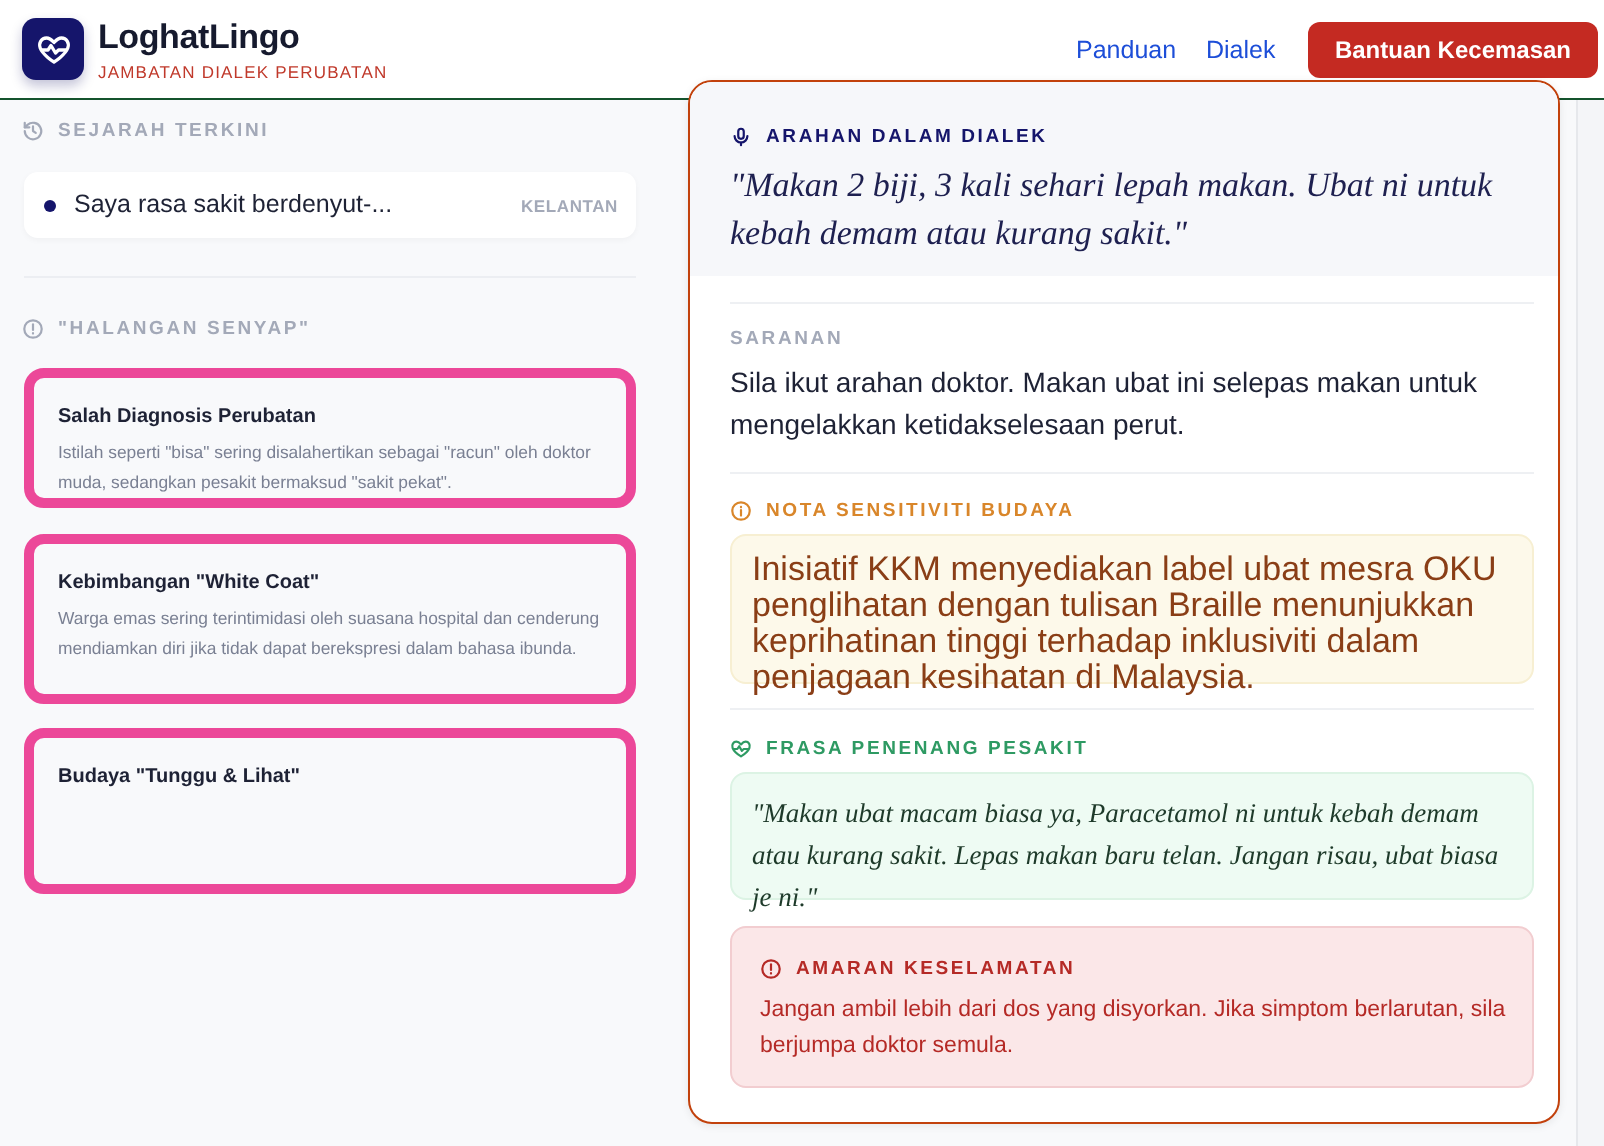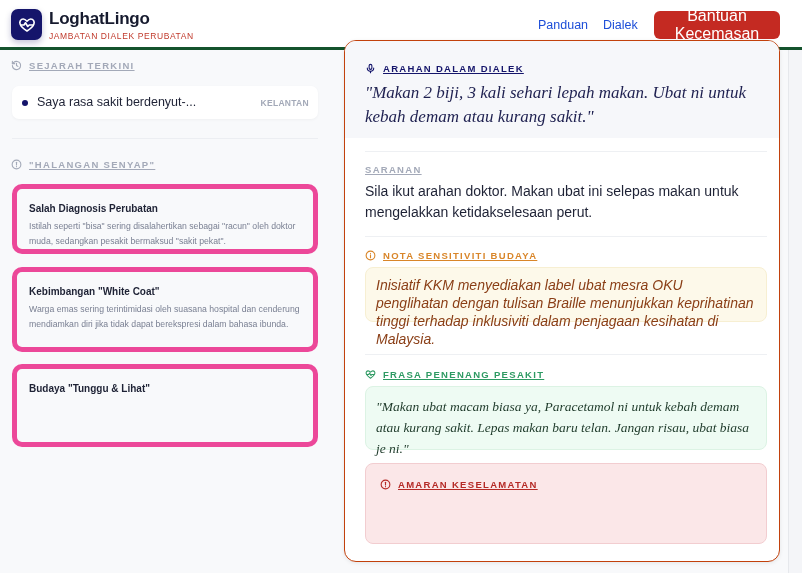--- a/index.html
+++ b/index.html
@@ -6,7 +6,7 @@
   html, body { width: 802px; height: 573px; overflow: hidden; }
   body { background: #f8f9fb; font-family: "Liberation Sans", sans-serif; color: #1e2235; position: relative; }
 
-  .header { position: absolute; left: 0; top: 0; width: 802px; height: 50px; background: #ffffff; border-bottom: 3px solid #14532d; }
+  .header { position: absolute; left: 0; top: 0; width: 802px; height: 50px; background: #ffffff; border-bottom: 1px solid #14532d; }
   .logo-box { position: absolute; left: 11px; top: 9px; width: 31px; height: 31px; border-radius: 7px; background: #15156b; box-shadow: 0 3px 6px rgba(20,20,100,0.25); display: flex; align-items: center; justify-content: center; }
   .brand-name { position: absolute; left: 49px; top: 9px; font-size: 17px; font-weight: bold; color: #161a2e; letter-spacing: -0.2px; }
   .brand-sub { position: absolute; left: 49px; top: 31px; font-size: 8.5px; font-weight: normal; color: #c0392b; letter-spacing: 0.6px; }

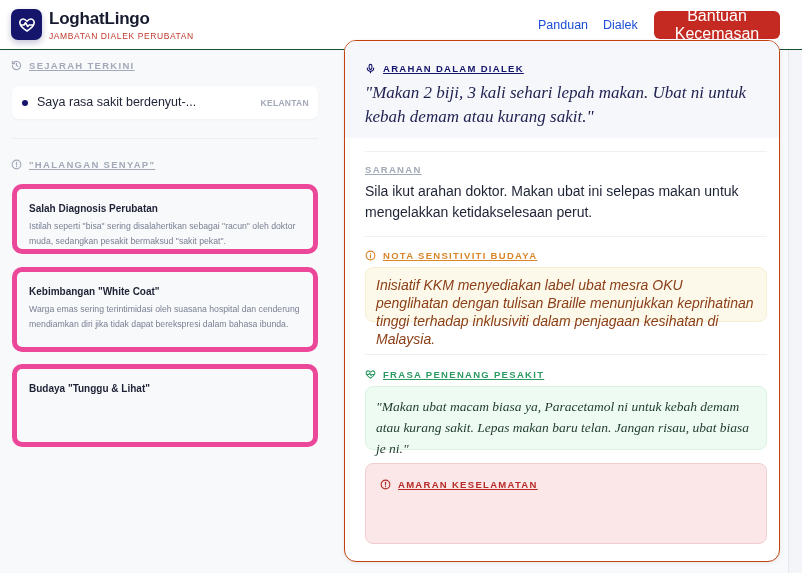--- a/index.html
+++ b/index.html
@@ -13,7 +13,7 @@
   .nav-link { position: absolute; top: 18px; font-size: 12.5px; color: #1d4ed8; }
   .nav-panduan { left: 538px; }
   .nav-dialek { left: 603px; }
-  .help-btn { position: absolute; left: 654px; top: 11px; width: 126px; height: 28px; background: #c42a22; color: #fff; border-radius: 6px; font-size: 16px; font-weight: normal; display: flex; align-items: center; justify-content: center; border: none; }
+  .help-btn { position: absolute; left: 654px; top: 11px; width: 145px; height: 28px; background: #c42a22; color: #fff; border-radius: 6px; font-size: 12px; font-weight: bold; display: flex; align-items: center; justify-content: center; border: none; }
 
   .sec-head { position: absolute; font-size: 9.5px; font-weight: bold; letter-spacing: 1.3px; display: flex; gap: 7px; text-decoration: underline; }
   .left-head { color: #a3a9b8; left: 11px; }

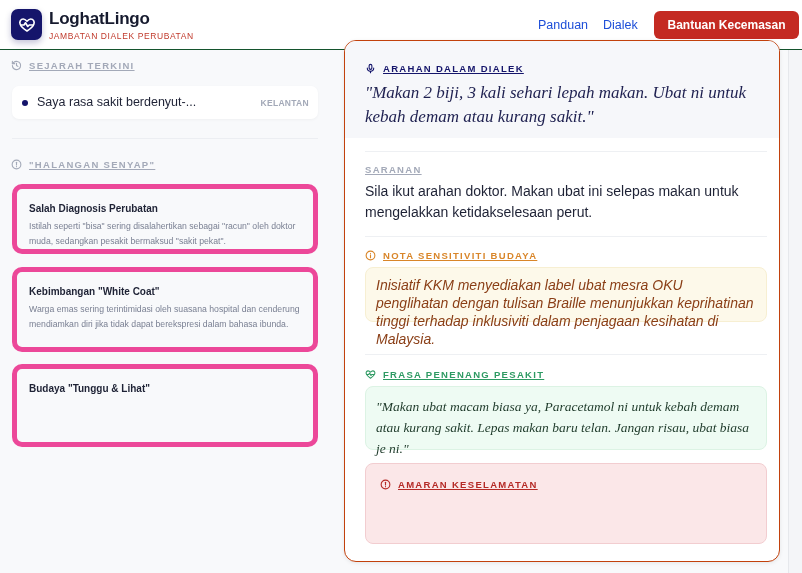--- a/index.html
+++ b/index.html
@@ -15,7 +15,7 @@
   .nav-dialek { left: 603px; }
   .help-btn { position: absolute; left: 654px; top: 11px; width: 145px; height: 28px; background: #c42a22; color: #fff; border-radius: 6px; font-size: 12px; font-weight: bold; display: flex; align-items: center; justify-content: center; border: none; }
 
-  .sec-head { position: absolute; font-size: 9.5px; font-weight: bold; letter-spacing: 1.3px; display: flex; gap: 7px; text-decoration: underline; }
+  .sec-head { position: absolute; font-size: 9.5px; font-weight: bold; letter-spacing: 1.3px; display: flex; gap: 7px; }
   .left-head { color: #a3a9b8; left: 11px; }
   .history-card { position: absolute; left: 12px; top: 86px; width: 306px; height: 33px; background: #fff; border-radius: 7px; box-shadow: 0 1px 3px rgba(0,0,0,0.04); }
   .history-dot { position: absolute; left: 10px; top: 14px; width: 6px; height: 6px; border-radius: 50%; background: #15156b; }

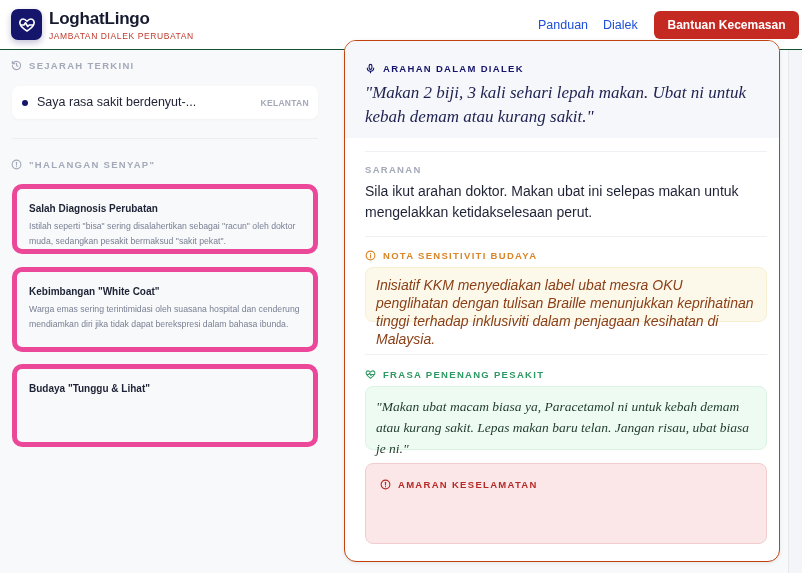--- a/index.html
+++ b/index.html
@@ -35,7 +35,7 @@
   .saranan-head { left: 20px; top: 123px; color: #a3a9b8; }
   .saranan-text { position: absolute; left: 20px; top: 140px; width: 400px; font-size: 14px; line-height: 21px; color: #1e2235; }
   .culture-head { left: 20px; top: 209px; color: #d9862a; }
-  .culture-box { position: absolute; left: 20px; top: 226px; width: 402px; height: 55px; background: #fdf9ea; border: 1px solid #f7efd2; border-radius: 8px; padding: 8px 10px; font-size: 14px; font-style: italic; color: #8a3e16; line-height: 18px; }
+  .culture-box { position: absolute; left: 20px; top: 226px; width: 402px; height: 75px; background: #fdf9ea; border: 1px solid #f7efd2; border-radius: 8px; padding: 8px 10px; font-size: 17px; color: #8a3e16; line-height: 18px; }
   .phrase-head { left: 20px; top: 328px; color: #2e9a63; }
   .phrase-box { position: absolute; left: 20px; top: 345px; width: 402px; height: 64px; background: #eefbf3; border: 1px solid #dcf3e4; border-radius: 8px; padding: 9px 10px; font-family: "Liberation Serif", serif; font-style: italic; font-size: 13.5px; color: #1e3a2a; line-height: 21px; }
   .warn-box { position: absolute; left: 20px; top: 422px; width: 402px; height: 81px; background: #fbe7e8; border: 1px solid #f2cdd0; border-radius: 8px; padding-left: 16px; }

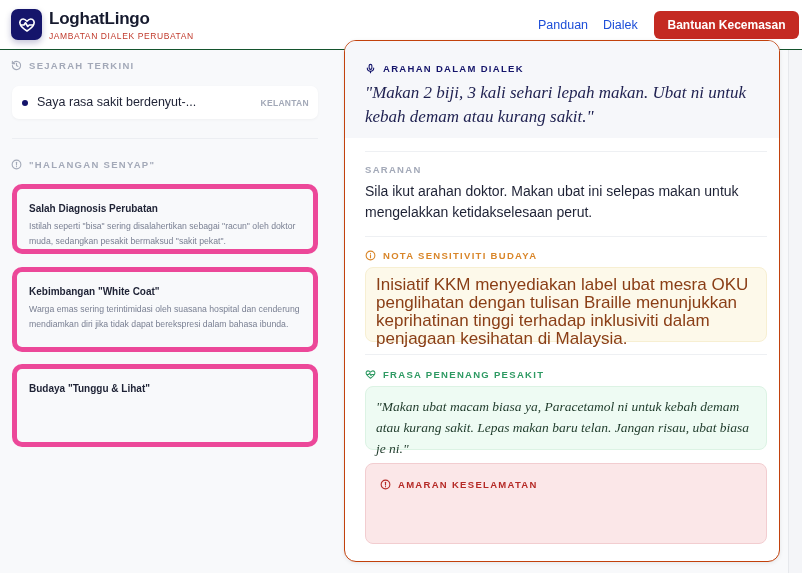--- a/index.html
+++ b/index.html
@@ -151,6 +151,7 @@
       </svg>
       <span>AMARAN KESELAMATAN</span>
     </div>
+    <div class="warn-text">Jangan ambil lebih dari dos yang disyorkan. Jika simptom berlarutan, sila berjumpa doktor semula.</div>
   </div>
 </div>
 

